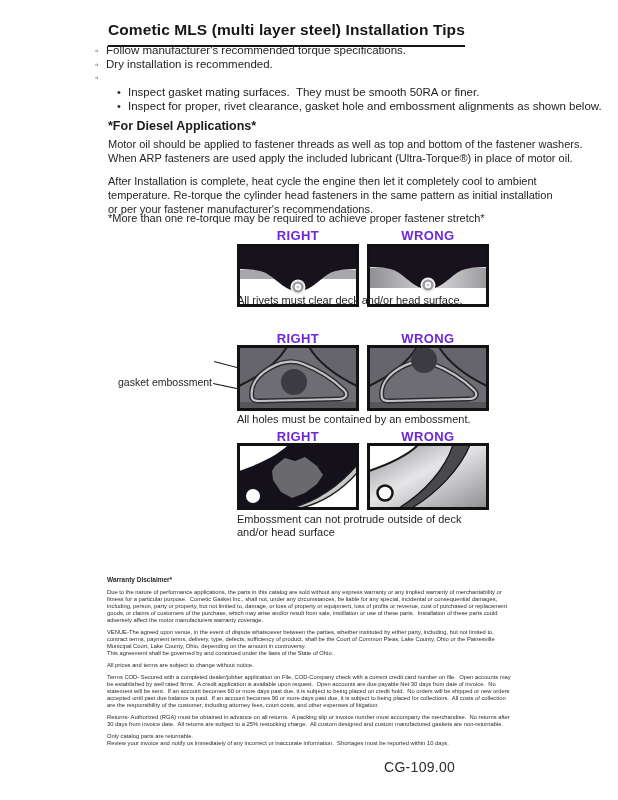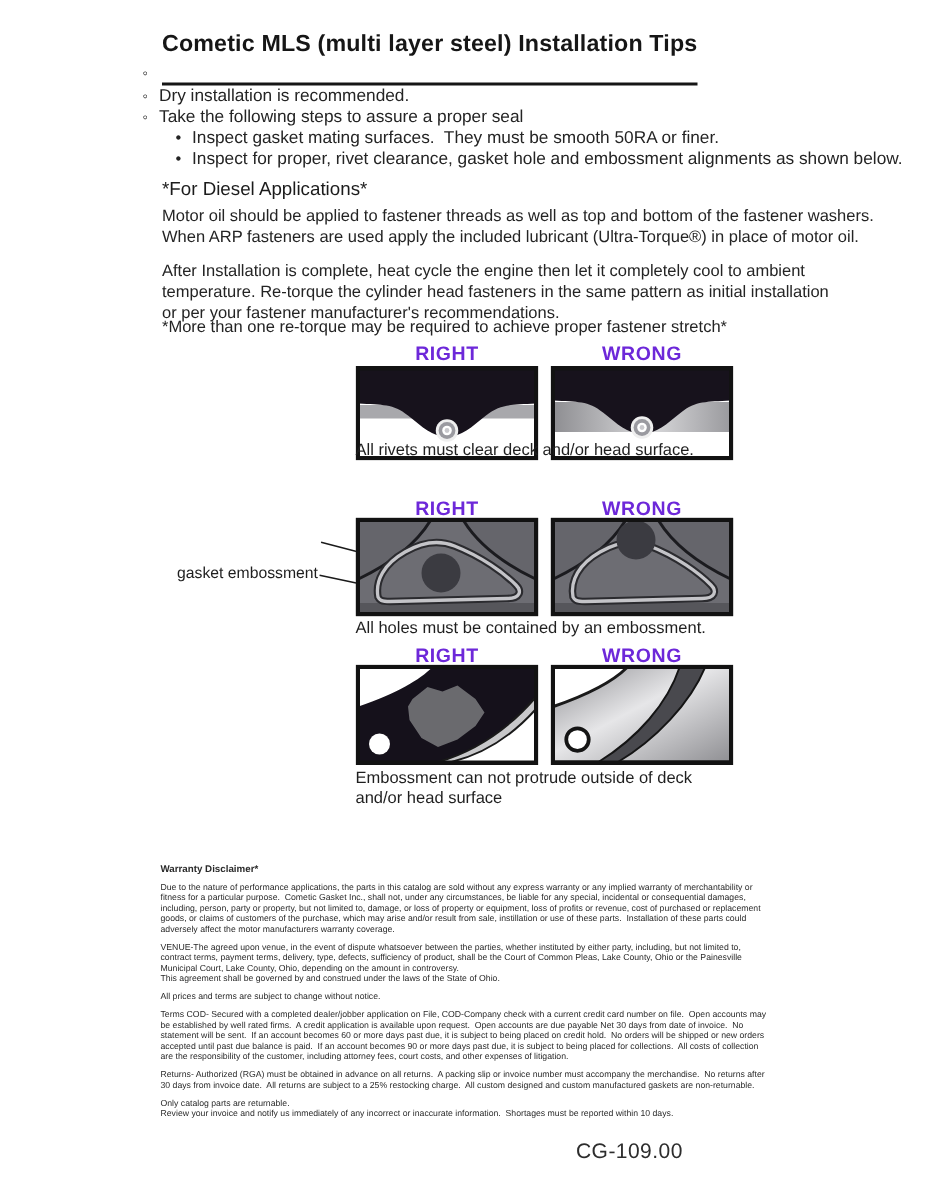--- a/index.html
+++ b/index.html
@@ -12,7 +12,7 @@
 
   .doc-title {
     left:108px; top:21px; font-size:15.5px; font-weight:700; color:#161616;
-    border-bottom:2px solid #161616; padding-bottom:16px; letter-spacing:0.1px;
+    border-bottom:2px solid #161616; padding-bottom:6px; letter-spacing:0.1px;
   }
 
   .bullets { left:95px; top:44px; font-size:11.5px; color:#242424; }

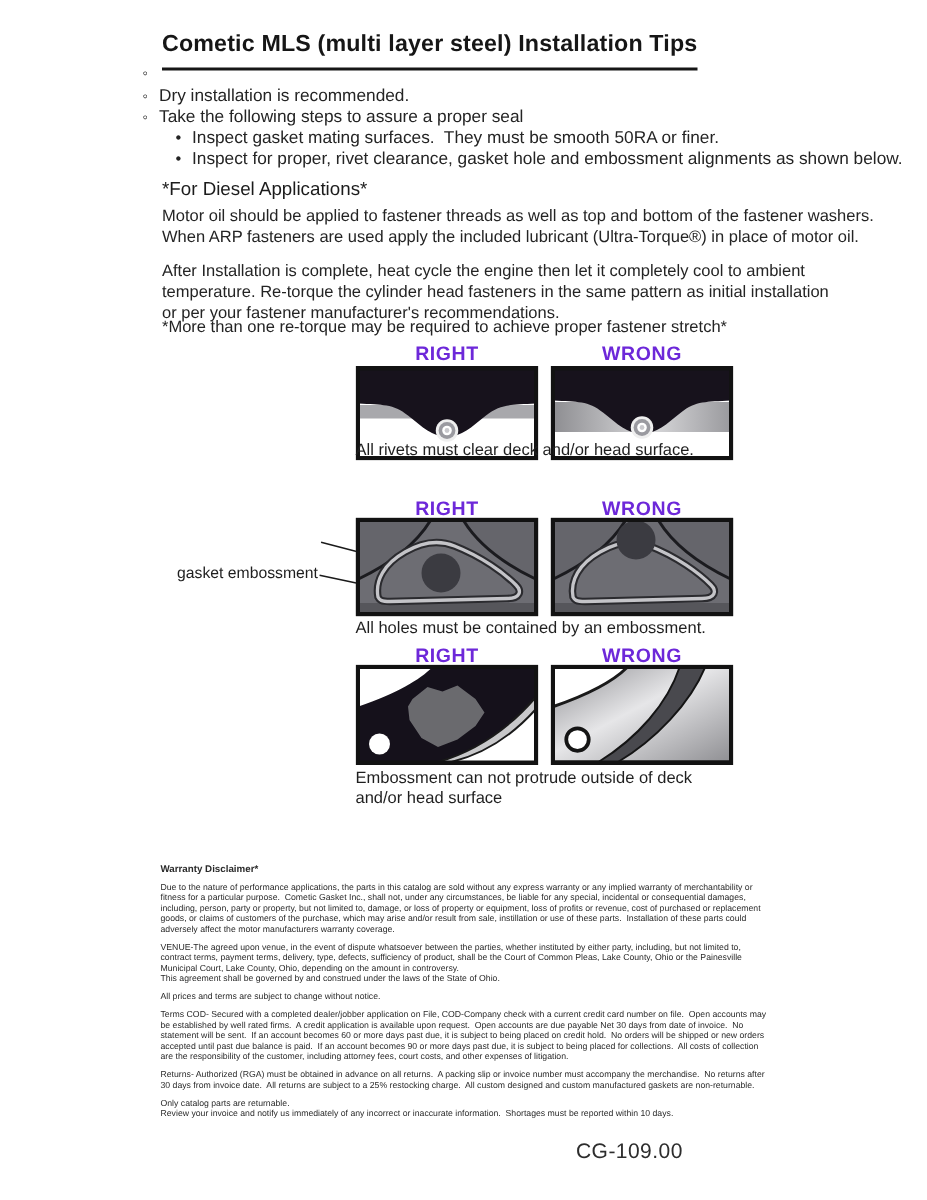--- a/index.html
+++ b/index.html
@@ -55,6 +55,7 @@
 
         <div class="bullet-line">
           <span class="b-glyph">◦</span>
+          <span data-item=".">Follow manufacturer's recommended torque specifications.</span>
         </div>
 
         <div class="bullet-line">

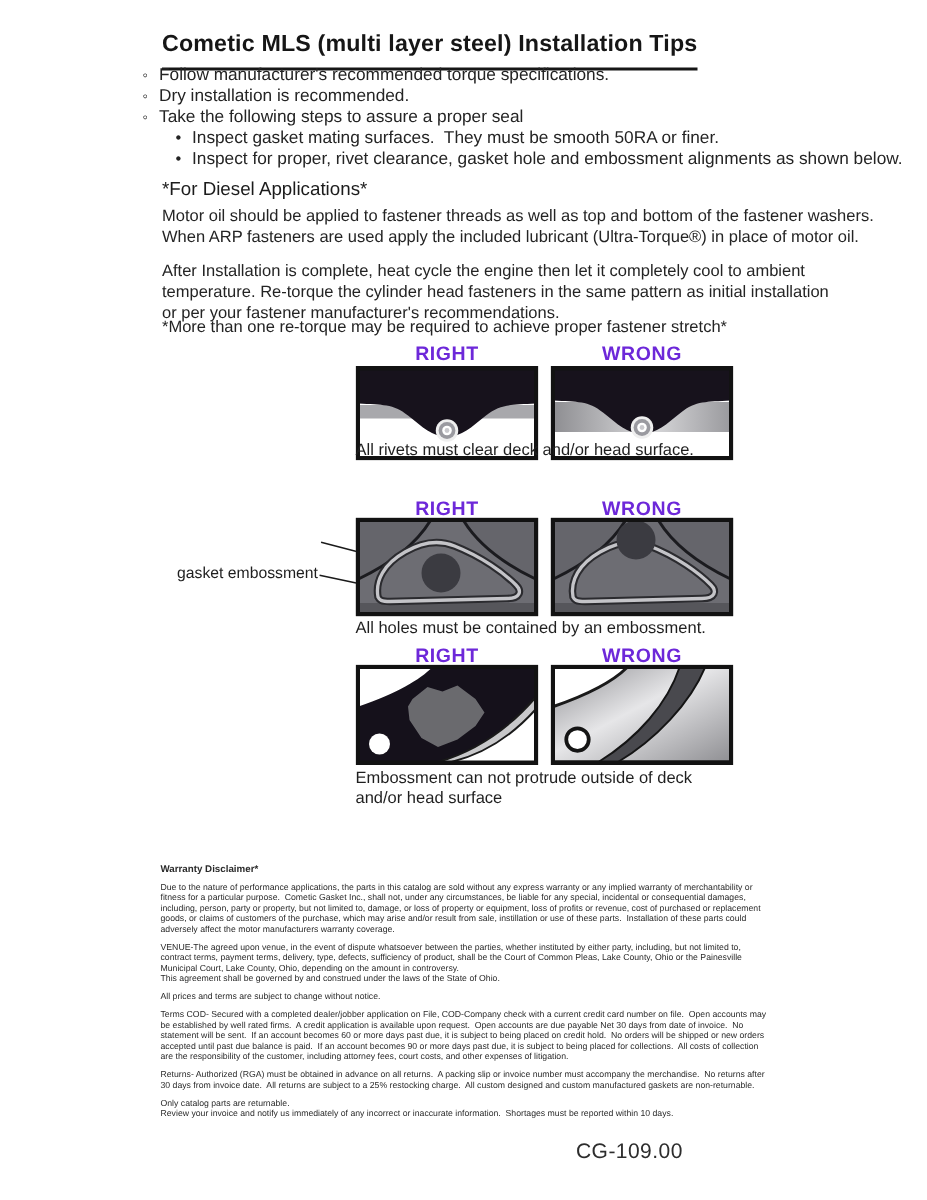--- a/index.html
+++ b/index.html
@@ -65,7 +65,6 @@
 
         <div class="bullet-line">
           <span class="b-glyph">◦</span>
-          <span data-item=".">Take the following steps to assure a proper seal</span>
         </div>
       </div>
     <div>

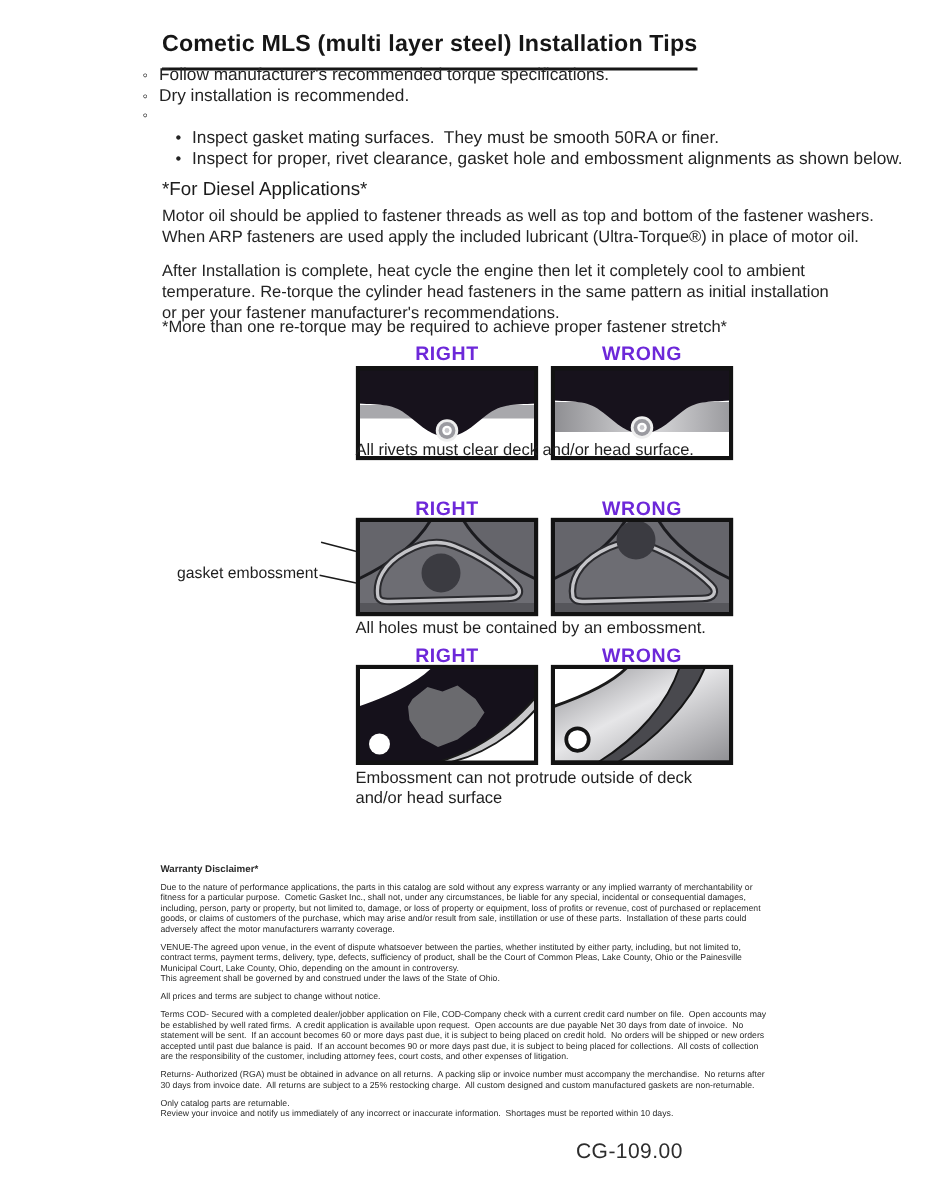--- a/index.html
+++ b/index.html
@@ -22,7 +22,7 @@
   .b-glyph.solid { font-size:11px; }
   .bullet-line span[data-item] { white-space:pre; }
 
-  .diesel-heading { left:108px; top:119px; font-size:12.5px; font-weight:400; color:#1b1b1b; }
+  .diesel-heading { left:108px; top:119px; font-size:12.5px; font-weight:700; color:#1b1b1b; }
   .para { left:108px; font-size:11px; line-height:14px; white-space:pre; color:#242424; }
 
   .rw-label { top:0; width:122px; text-align:center; font-size:13px; font-weight:700;

